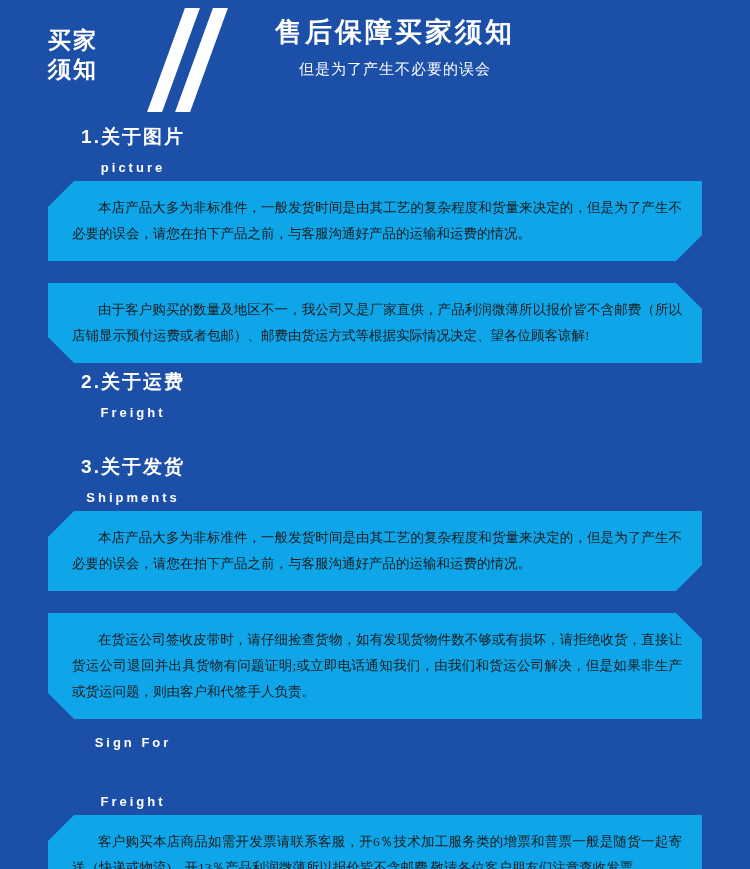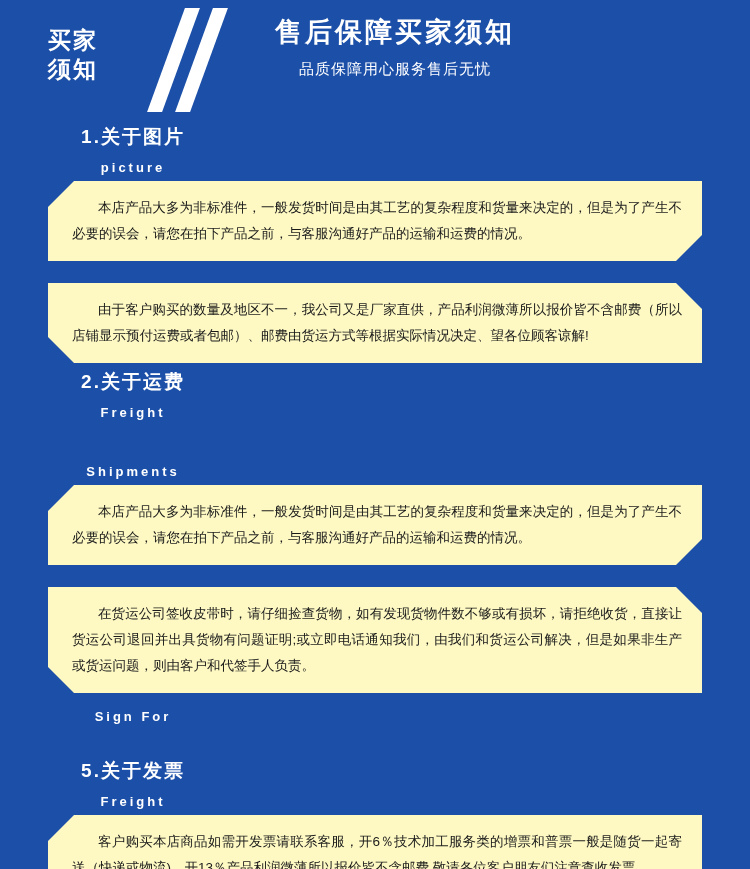--- a/index.html
+++ b/index.html
@@ -146,7 +146,7 @@
   <div class="slash s2"></div>
   <div class="header-center">
     <div class="header-title">售后保障买家须知</div>
-    <div class="header-sub">品质保障用心服务售后无忧</div>
+    <div class="header-sub">但是为了产生不必要的误会</div>
   </div>
 </div>
 

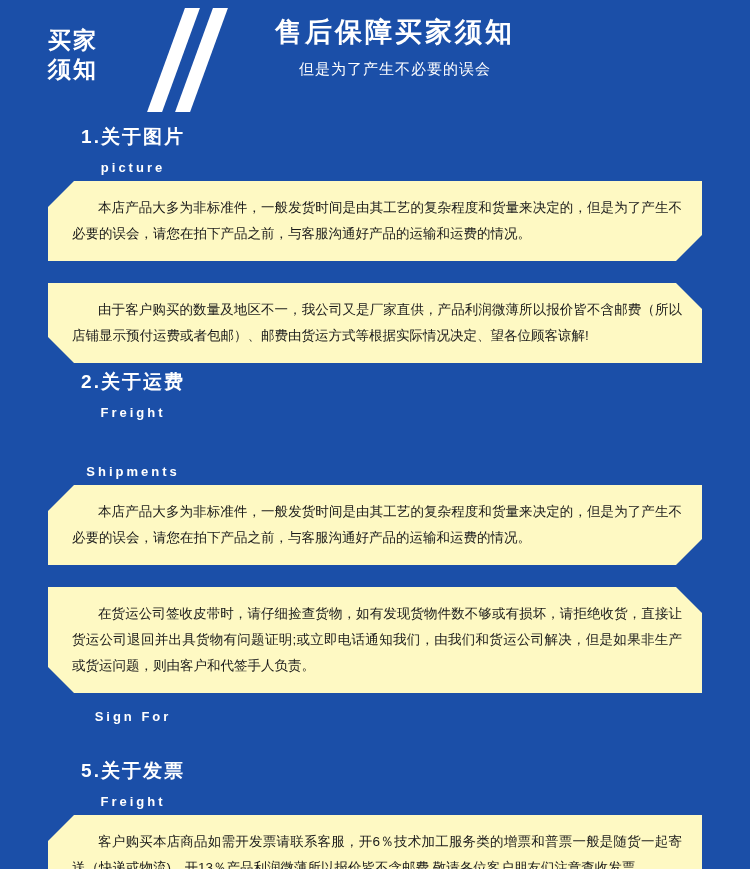--- a/index.html
+++ b/index.html
@@ -104,13 +104,14 @@
   .panel {
     position: relative;
     flex: 1 1 auto;
-    background: #fef9c3;
+    background: #0ea5e9;
     color: #1a1a1a;
     font-size: 13.5px;
     line-height: 26px;
     padding: 14px 20px 14px 24px;
     text-align: justify;
     box-sizing: border-box;
+    font-family: Liberation Serif, serif;
   }
   .panel p {
     margin: 0;

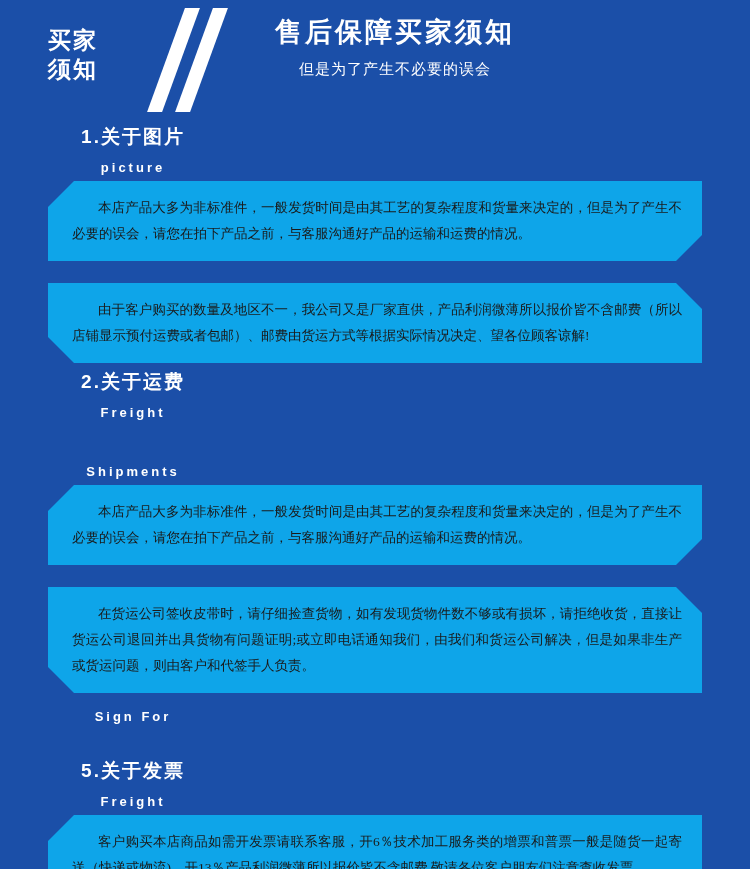--- a/index.html
+++ b/index.html
@@ -178,6 +178,7 @@
 <div class="section">
   <div class="section-inner">
     <div class="label">
+      <div class="cn">3.关于发货</div>
       <div class="en">Shipments</div>
     </div>
     <div class="panel notch-right indent">

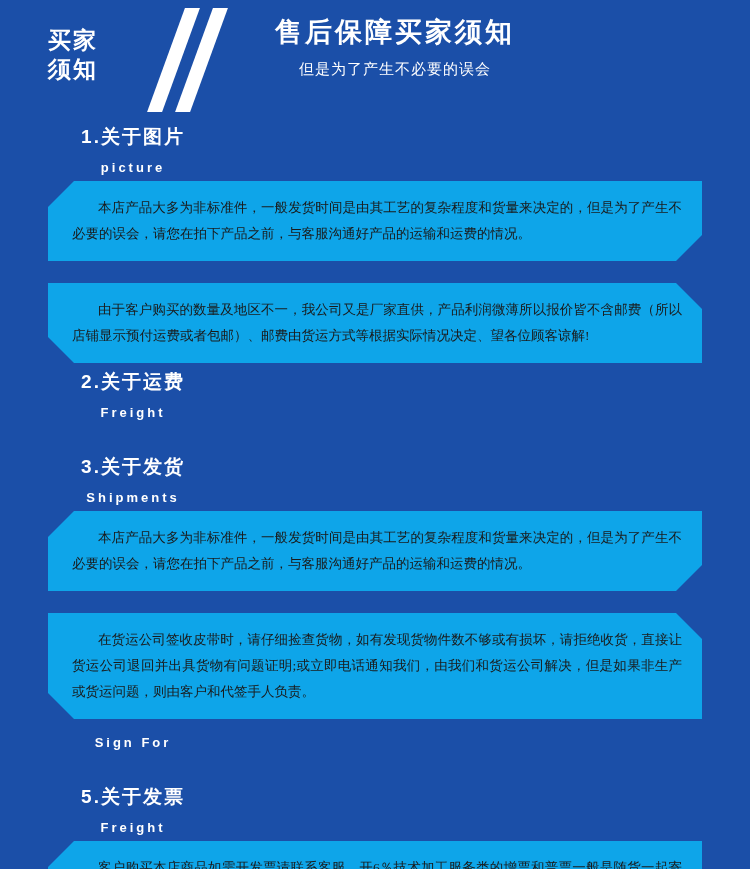--- a/index.html
+++ b/index.html
@@ -201,7 +201,6 @@
 <div class="section">
   <div class="section-inner">
     <div class="label">
-      <div class="cn">5.关于发票</div>
       <div class="en">Freight</div>
     </div>
     <div class="panel notch-right indent">

